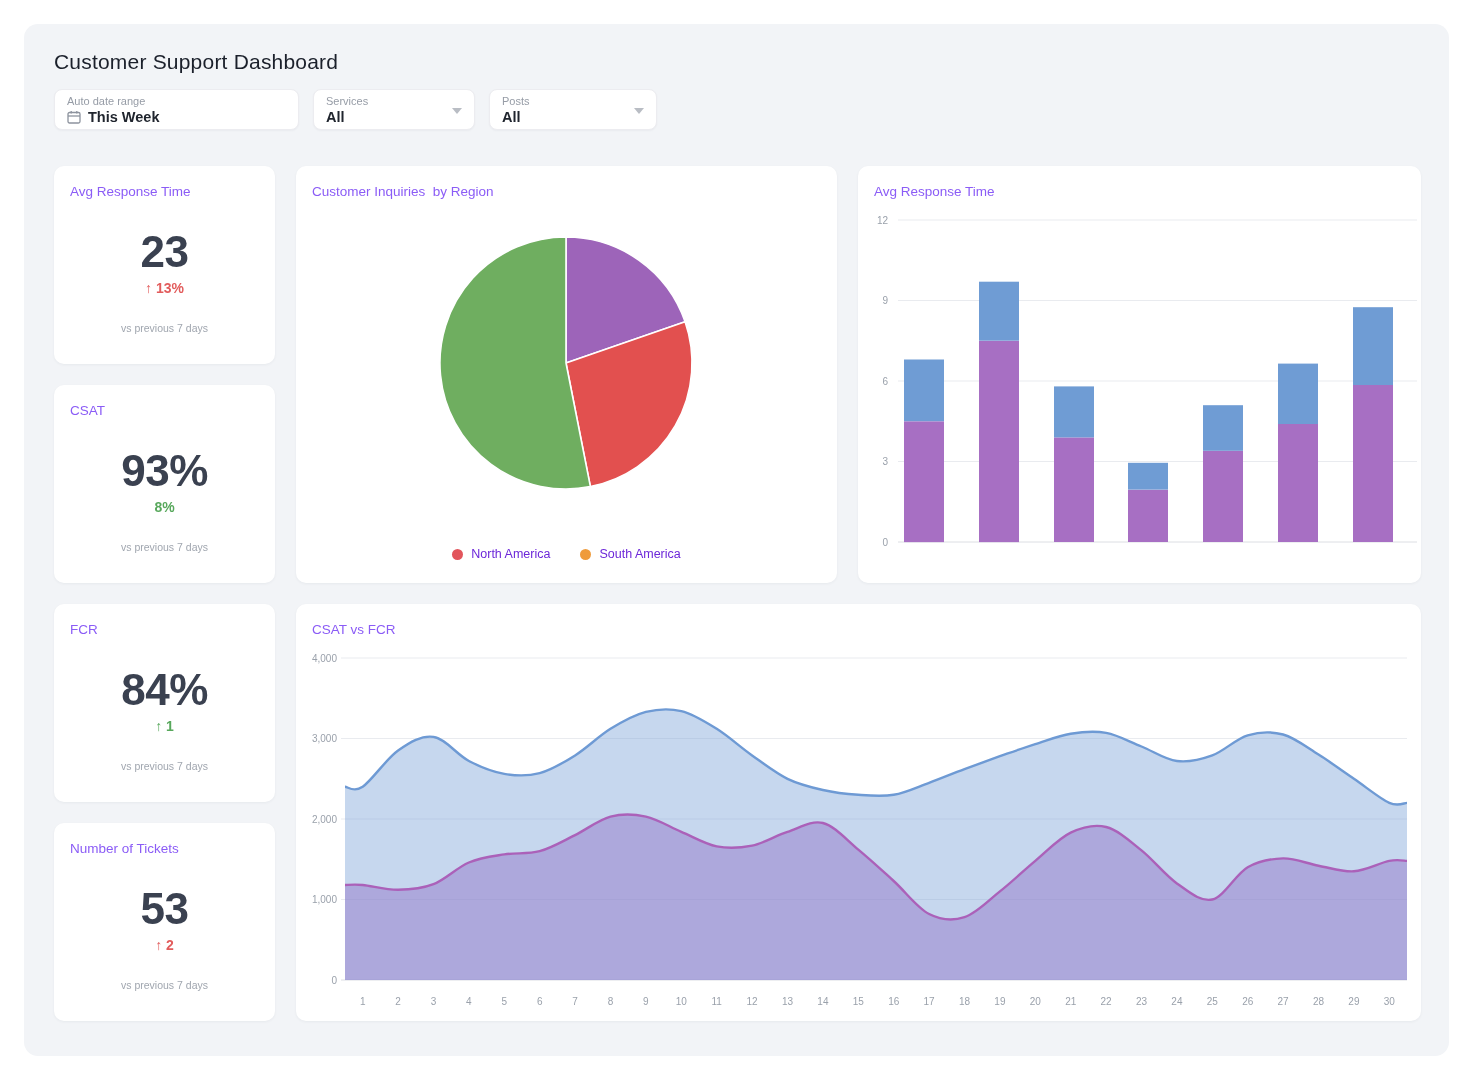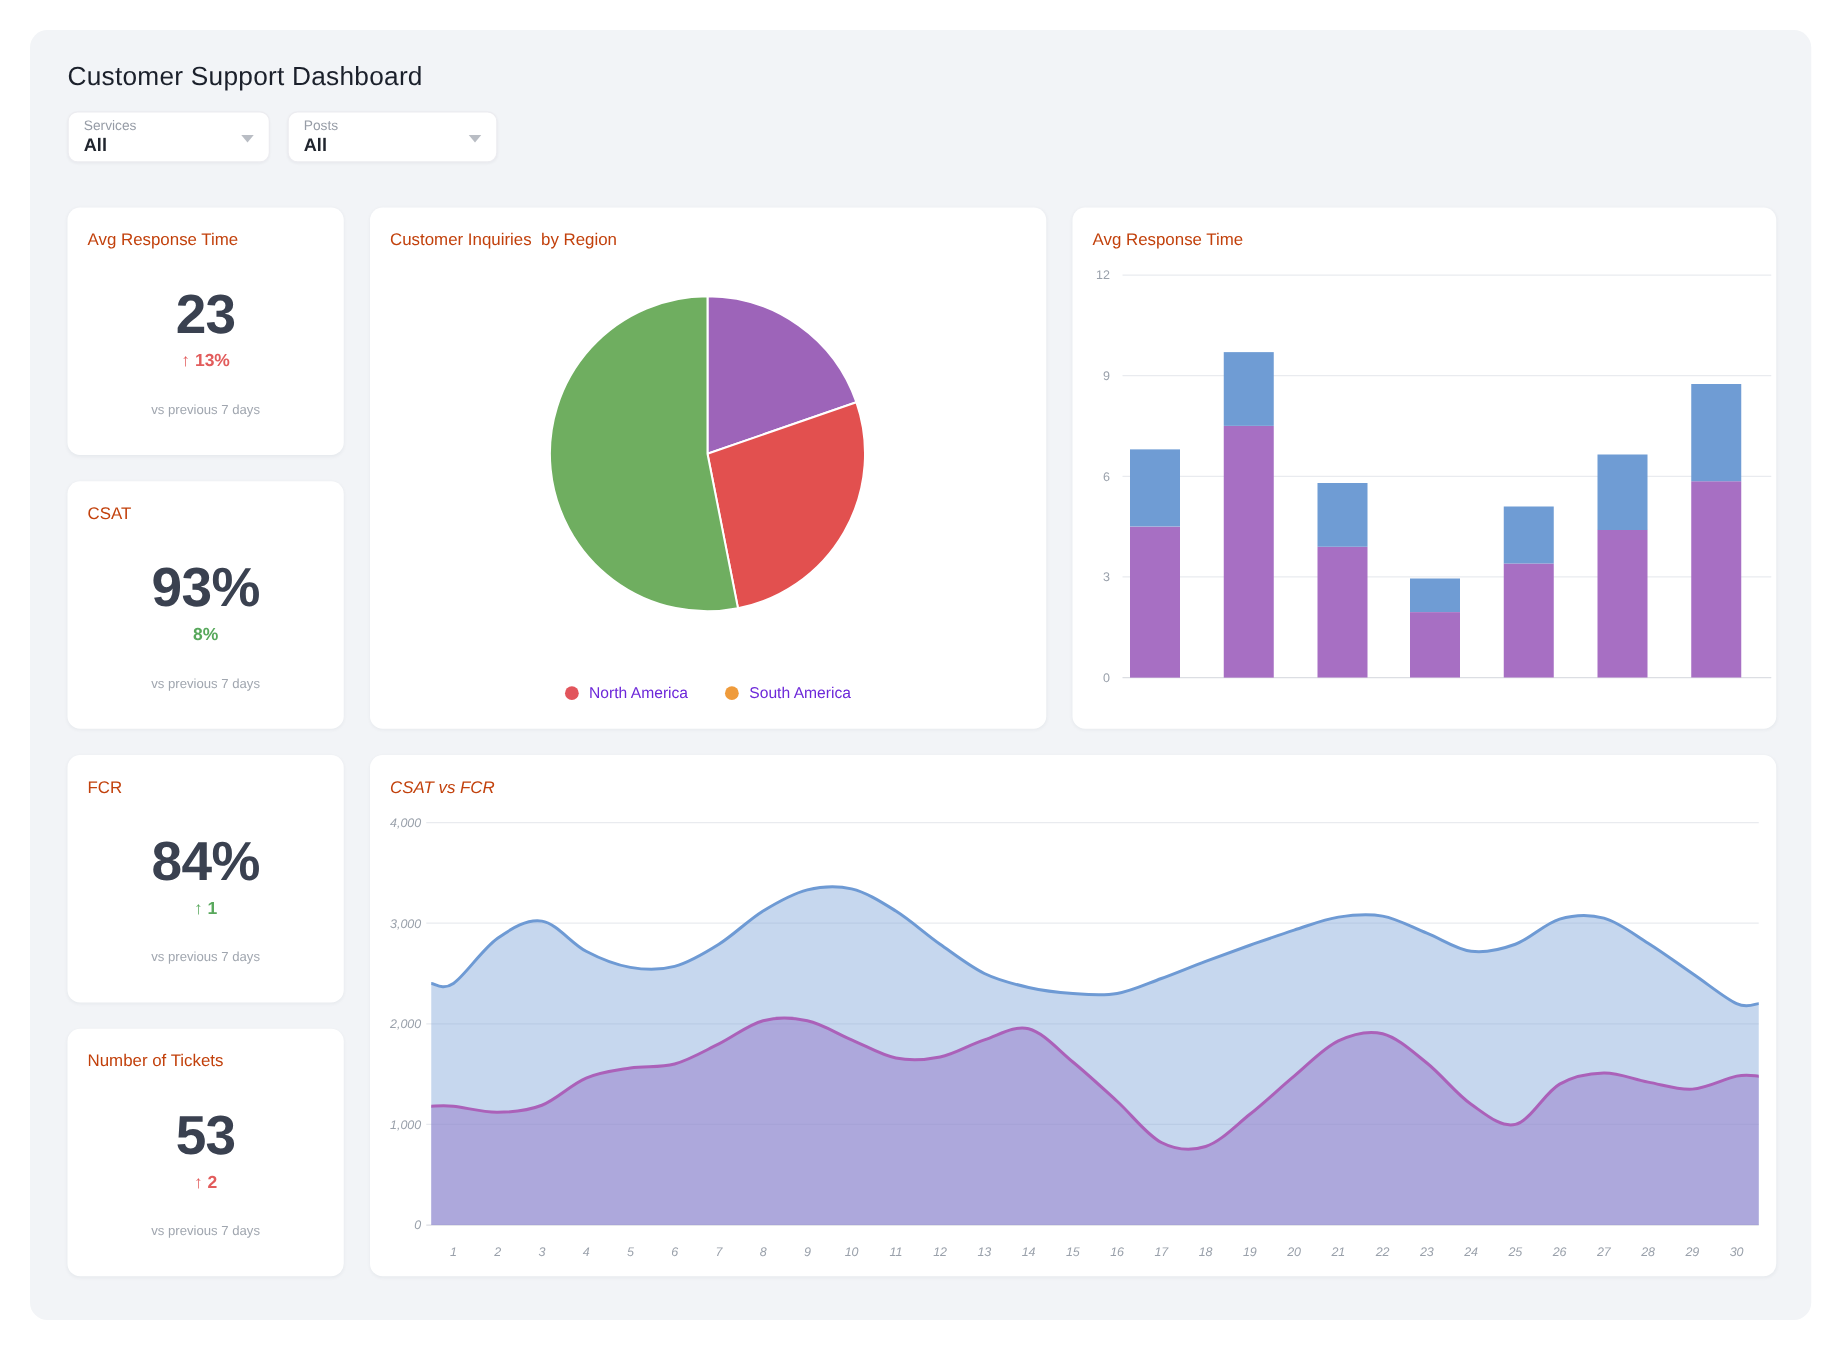--- a/index.html
+++ b/index.html
@@ -51,6 +51,20 @@
   <div class="page-title">Customer Support Dashboard</div>
 
   <div class="filters">
+    <div class="filter-box f1">
+      <div class="filter-label">Auto date range</div>
+      <div class="filter-value">
+        <span class="cal-icon">
+          <svg width="14" height="14" viewBox="0 0 14 14">
+              <rect x="1" y="2.5" width="12" height="10.5" rx="1.5" fill="none" stroke="#8d939e" stroke-width="1.3"></rect>
+              <line x1="1" y1="6" x2="13" y2="6" stroke="#8d939e" stroke-width="1.3"></line>
+              <line x1="4.2" y1="1" x2="4.2" y2="3.5" stroke="#8d939e" stroke-width="1.3"></line>
+              <line x1="9.8" y1="1" x2="9.8" y2="3.5" stroke="#8d939e" stroke-width="1.3"></line>
+            </svg>
+        </span>
+        <span>This Week</span>
+      </div>
+    </div>
     <div class="filter-box f2">
       <div class="filter-label">Services</div>
       <div class="filter-value">

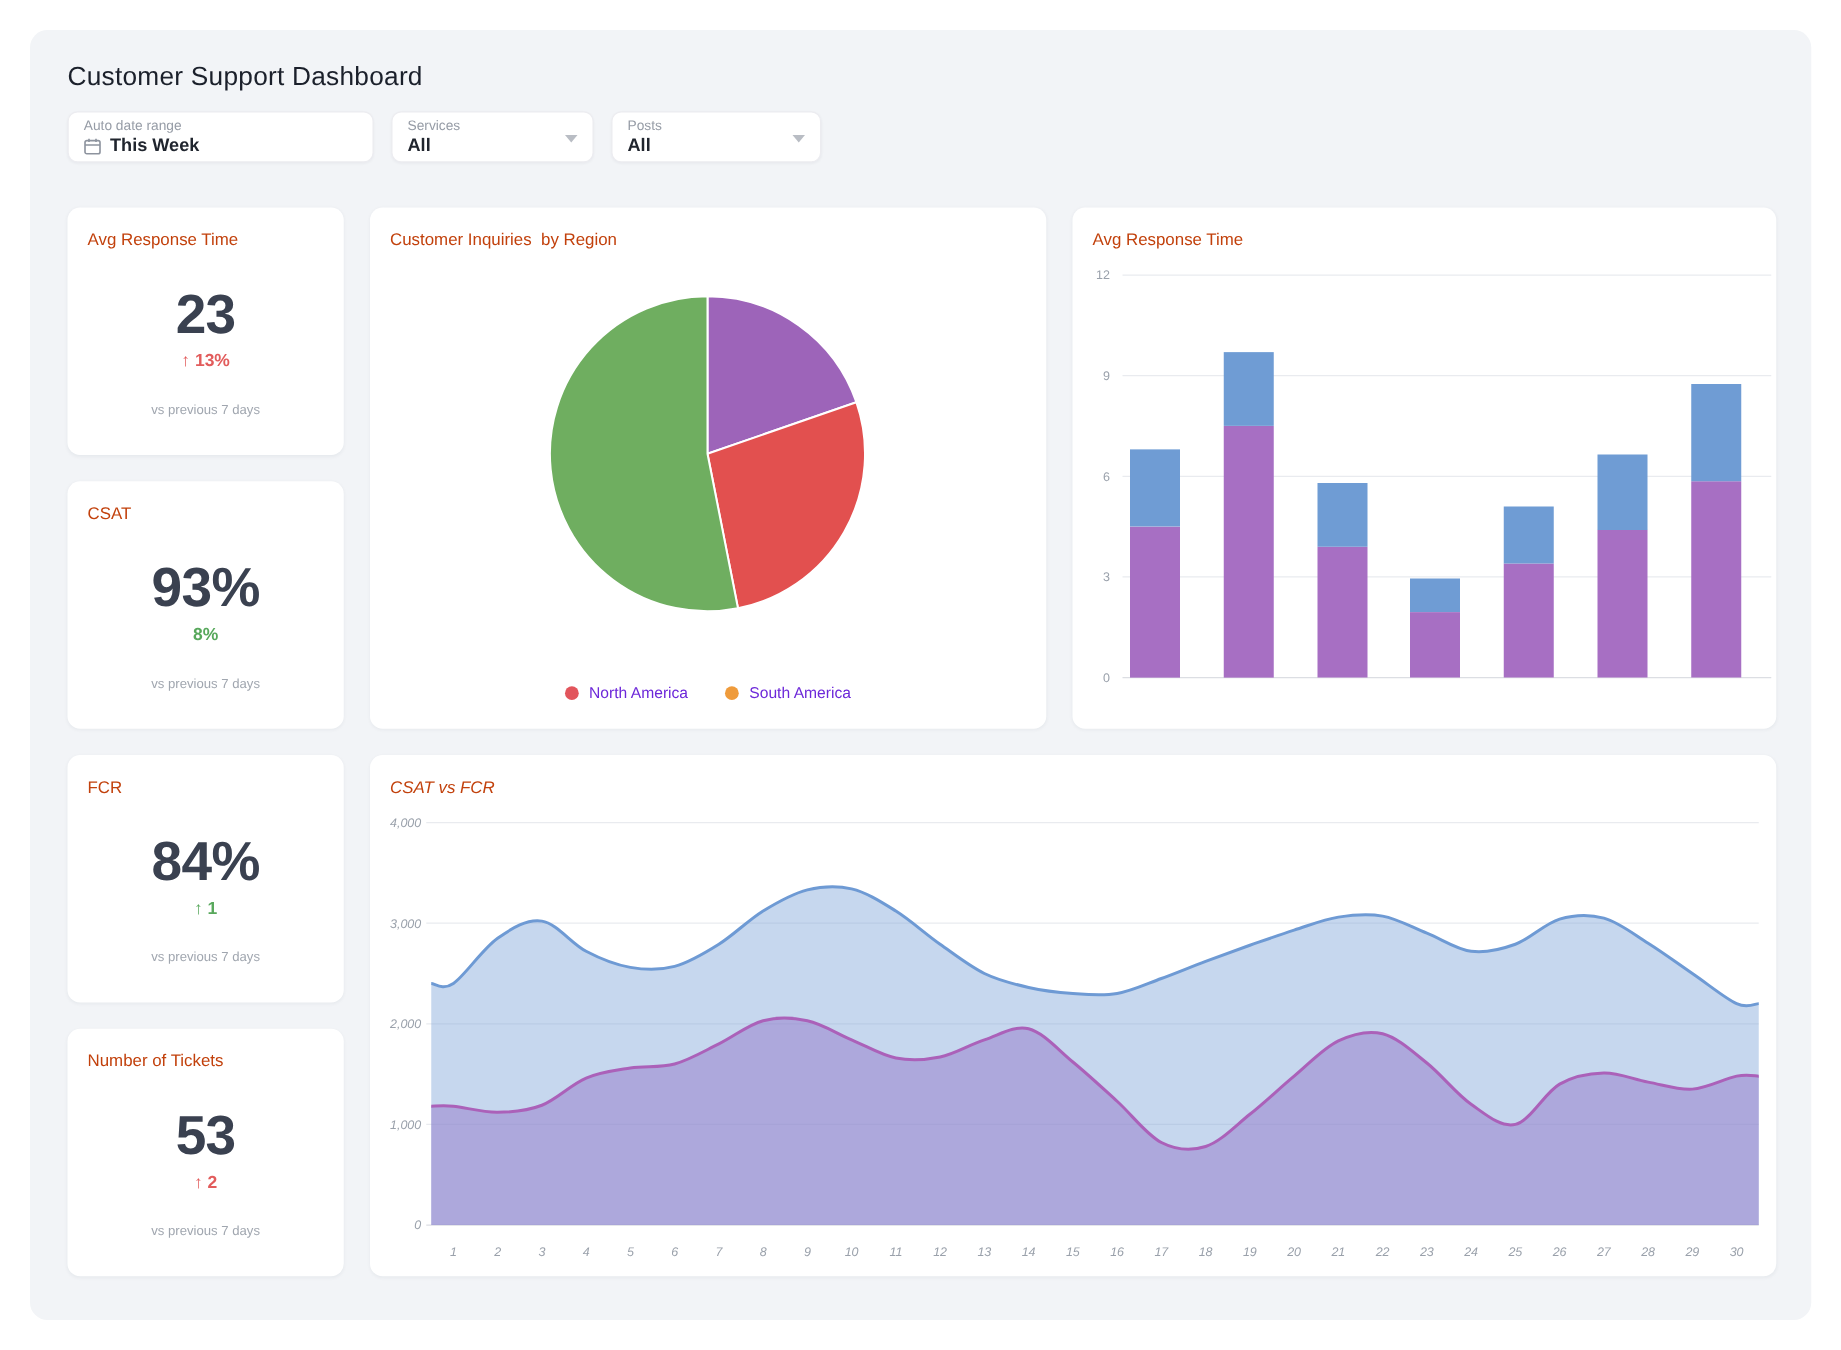--- a/index.html
+++ b/index.html
@@ -24,7 +24,7 @@
   .grid { display:grid; grid-template-columns:221px 541px 563px; grid-template-rows:198px 198px 198px 198px;
     gap:21px; }
   .card { background:#fff; border-radius:10px; box-shadow:0 1px 3px rgba(20,30,50,.05); position:relative; overflow:hidden; }
-  .card-title { position:absolute; left:16px; top:18px; font-size:13.5px; color:#c2410c; white-space:pre-wrap; z-index:2; }
+  .card-title { position:absolute; left:16px; top:18px; font-size:13.5px; color:#8b5cf6; white-space:pre-wrap; z-index:2; }
 
   .kpi { display:flex; flex-direction:column; align-items:center; }
   .kpi-body { margin-top:62px; text-align:center; }

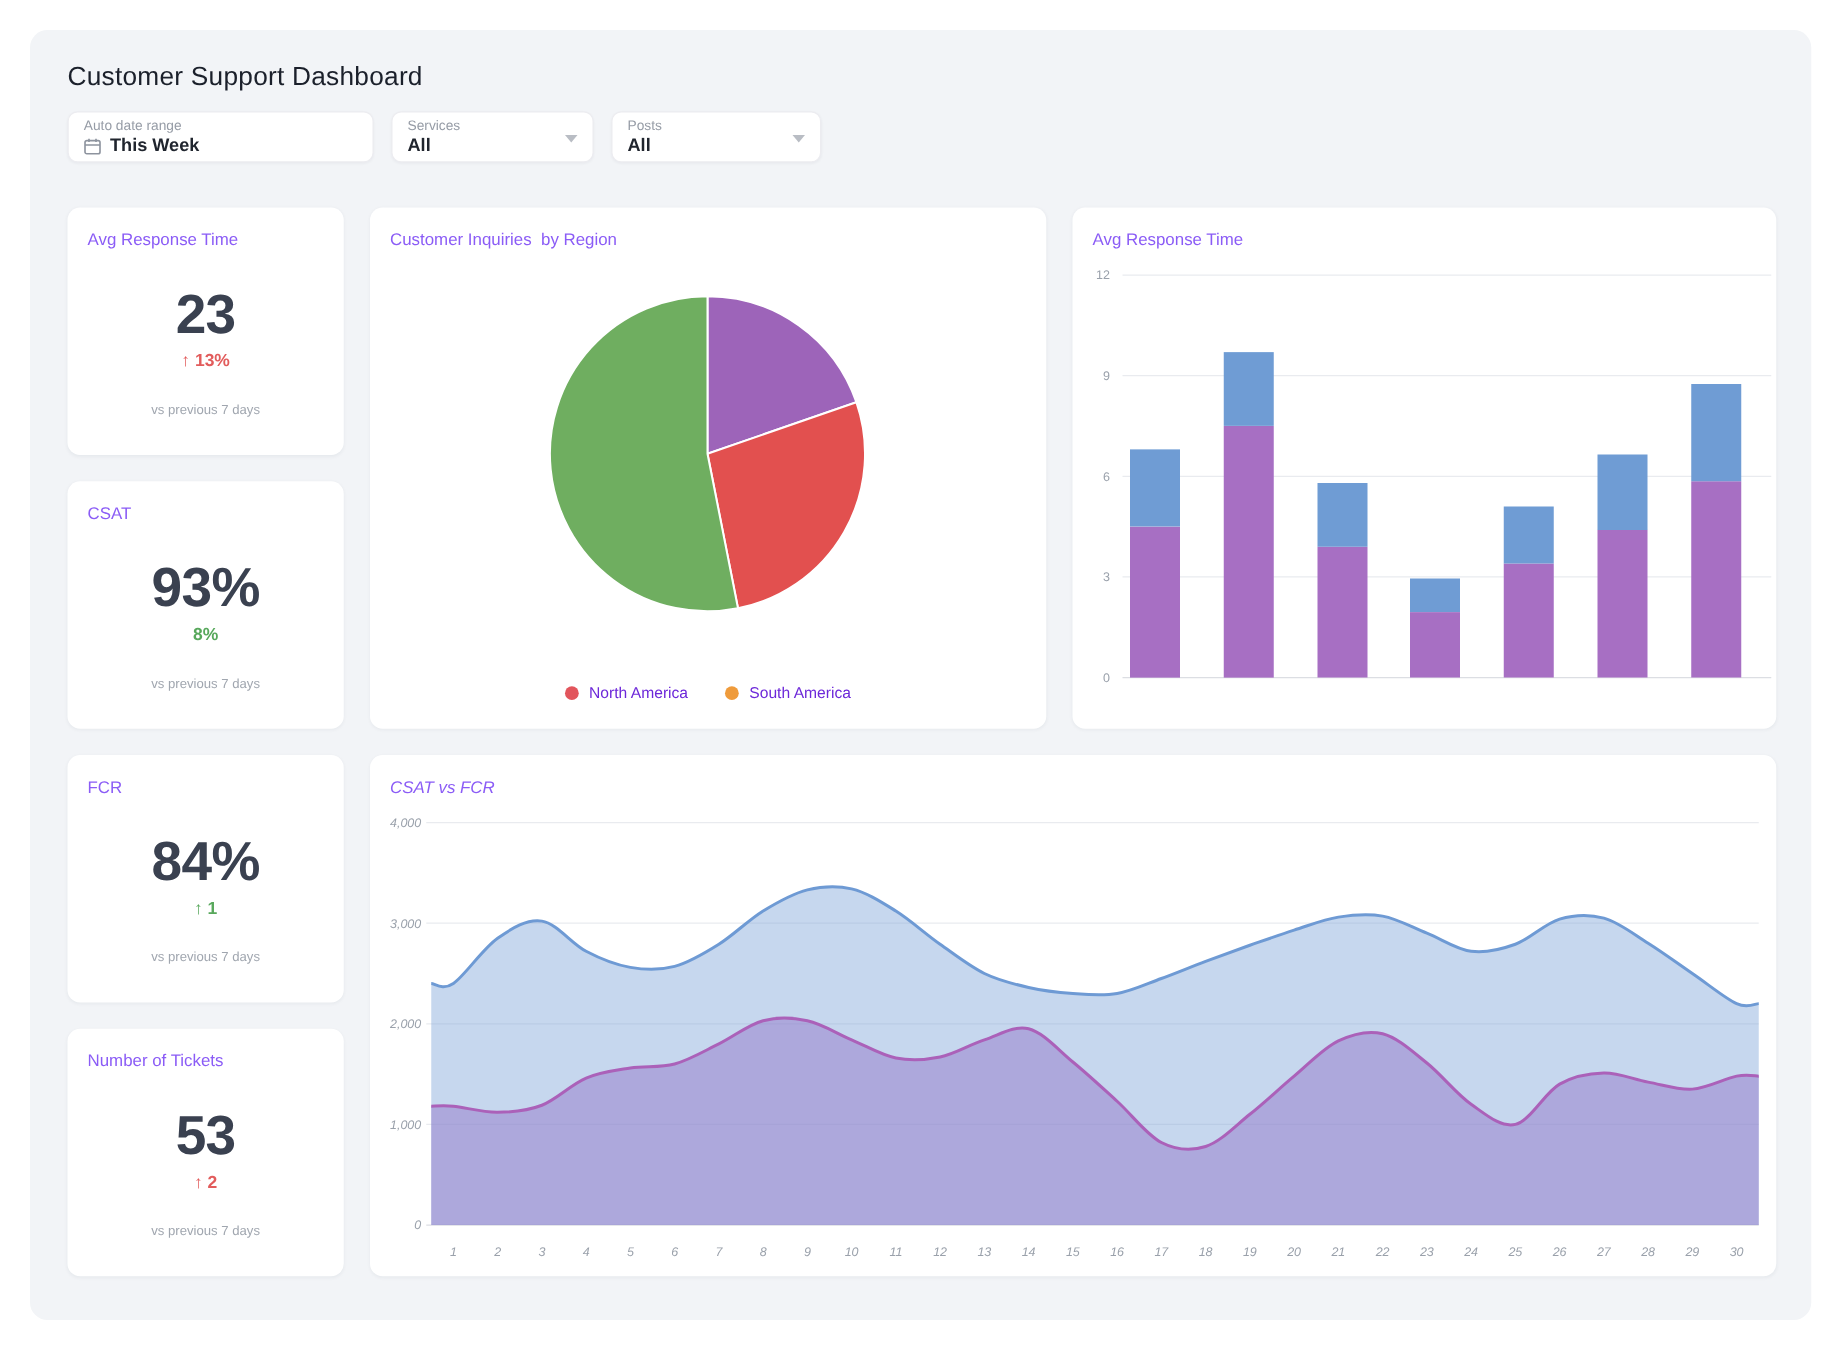--- a/index.html
+++ b/index.html
@@ -34,7 +34,7 @@
 
   .pie-card  { grid-column:2; grid-row:1 / span 2; }
   .bar-card  { grid-column:3; grid-row:1 / span 2; }
-  .area-card { grid-column:2 / span 2; grid-row:3 / span 2;font-style:italic; }
+  .area-card { grid-column:2 / span 2; grid-row:3 / span 2; }
   .chart-svg { position:absolute; left:0; top:0; }
 
   

